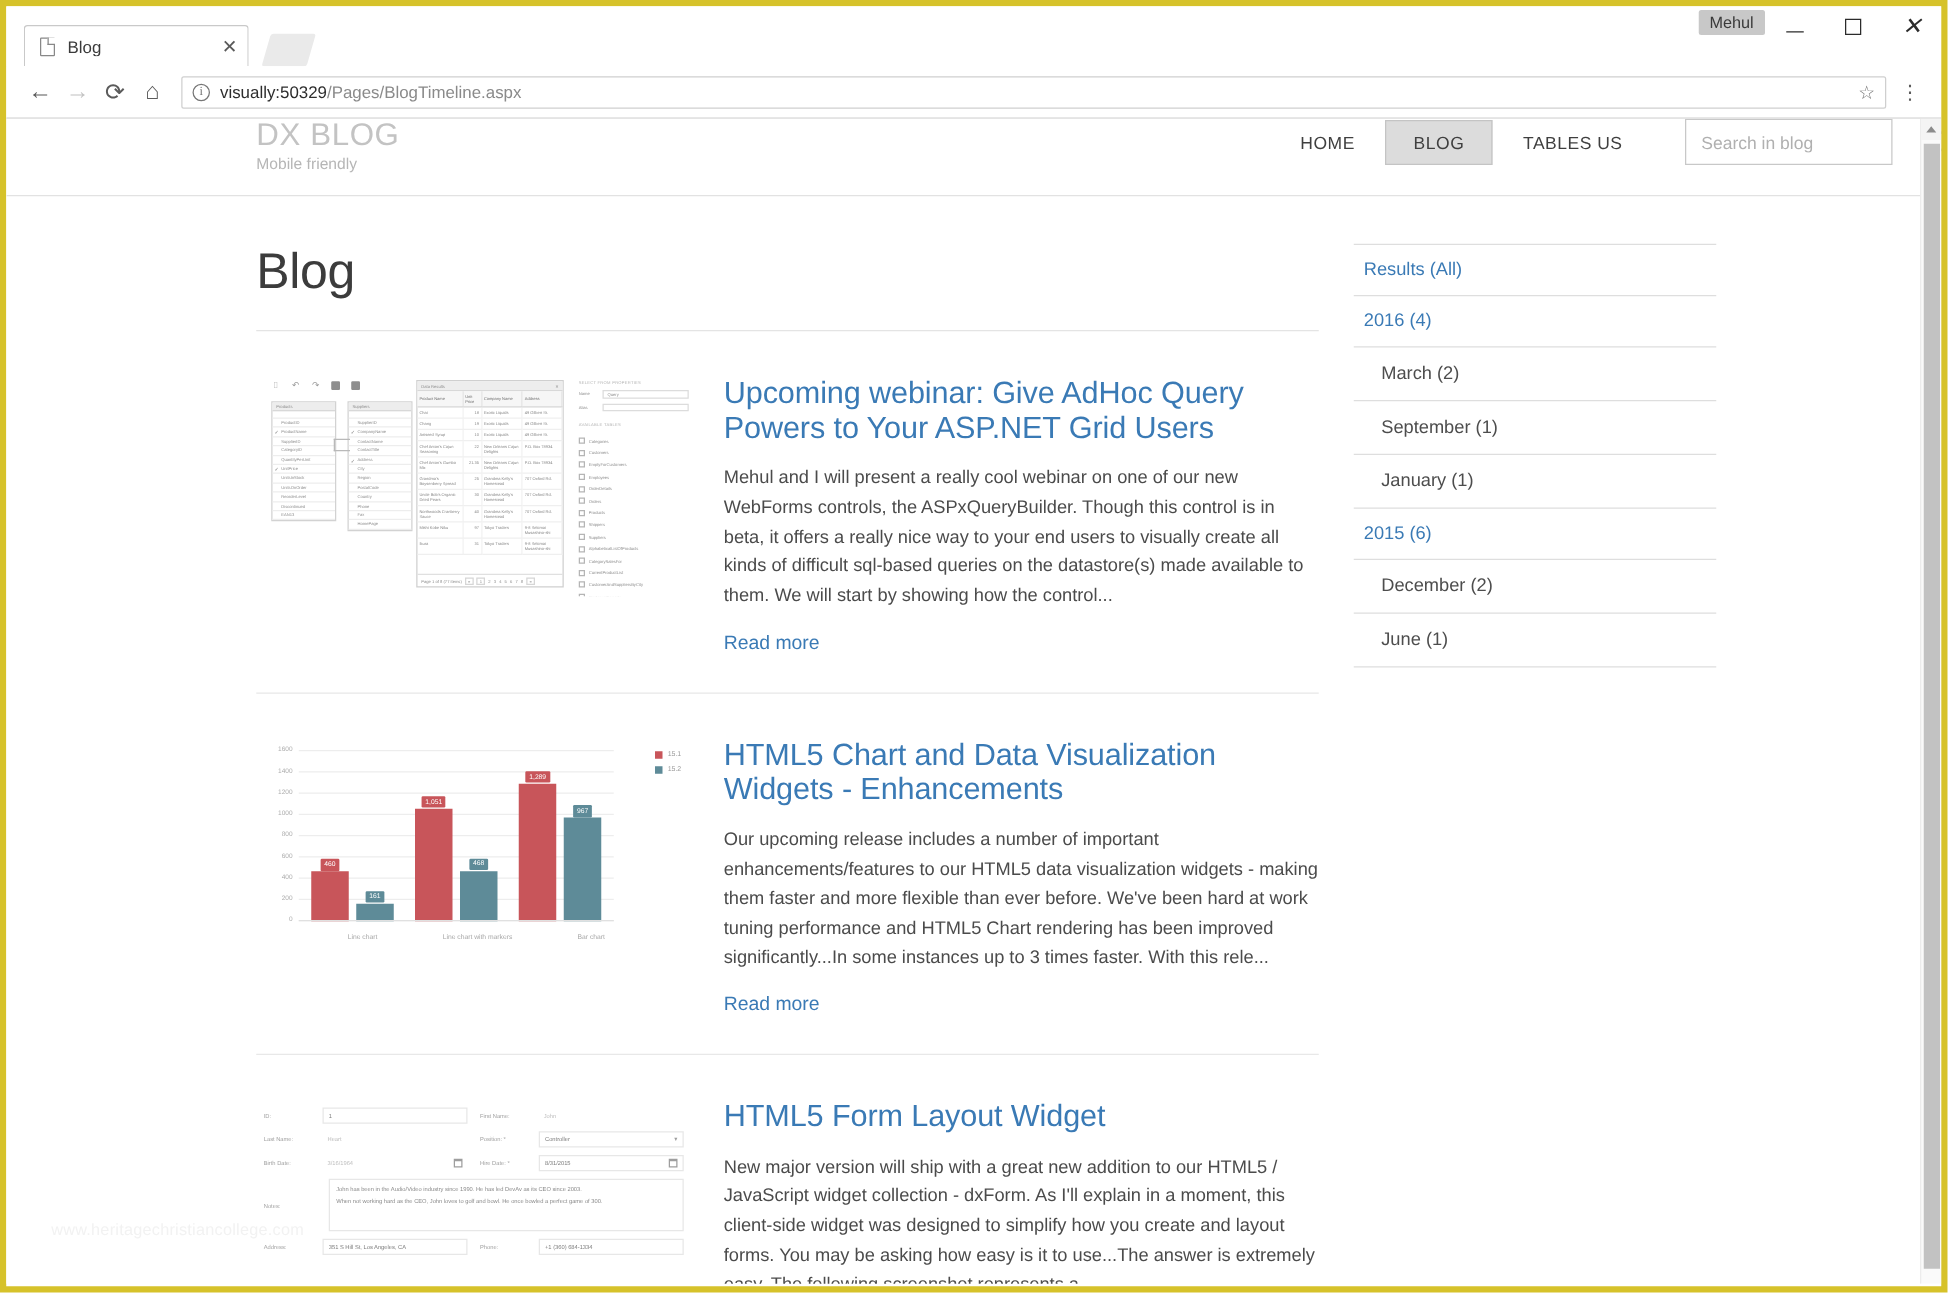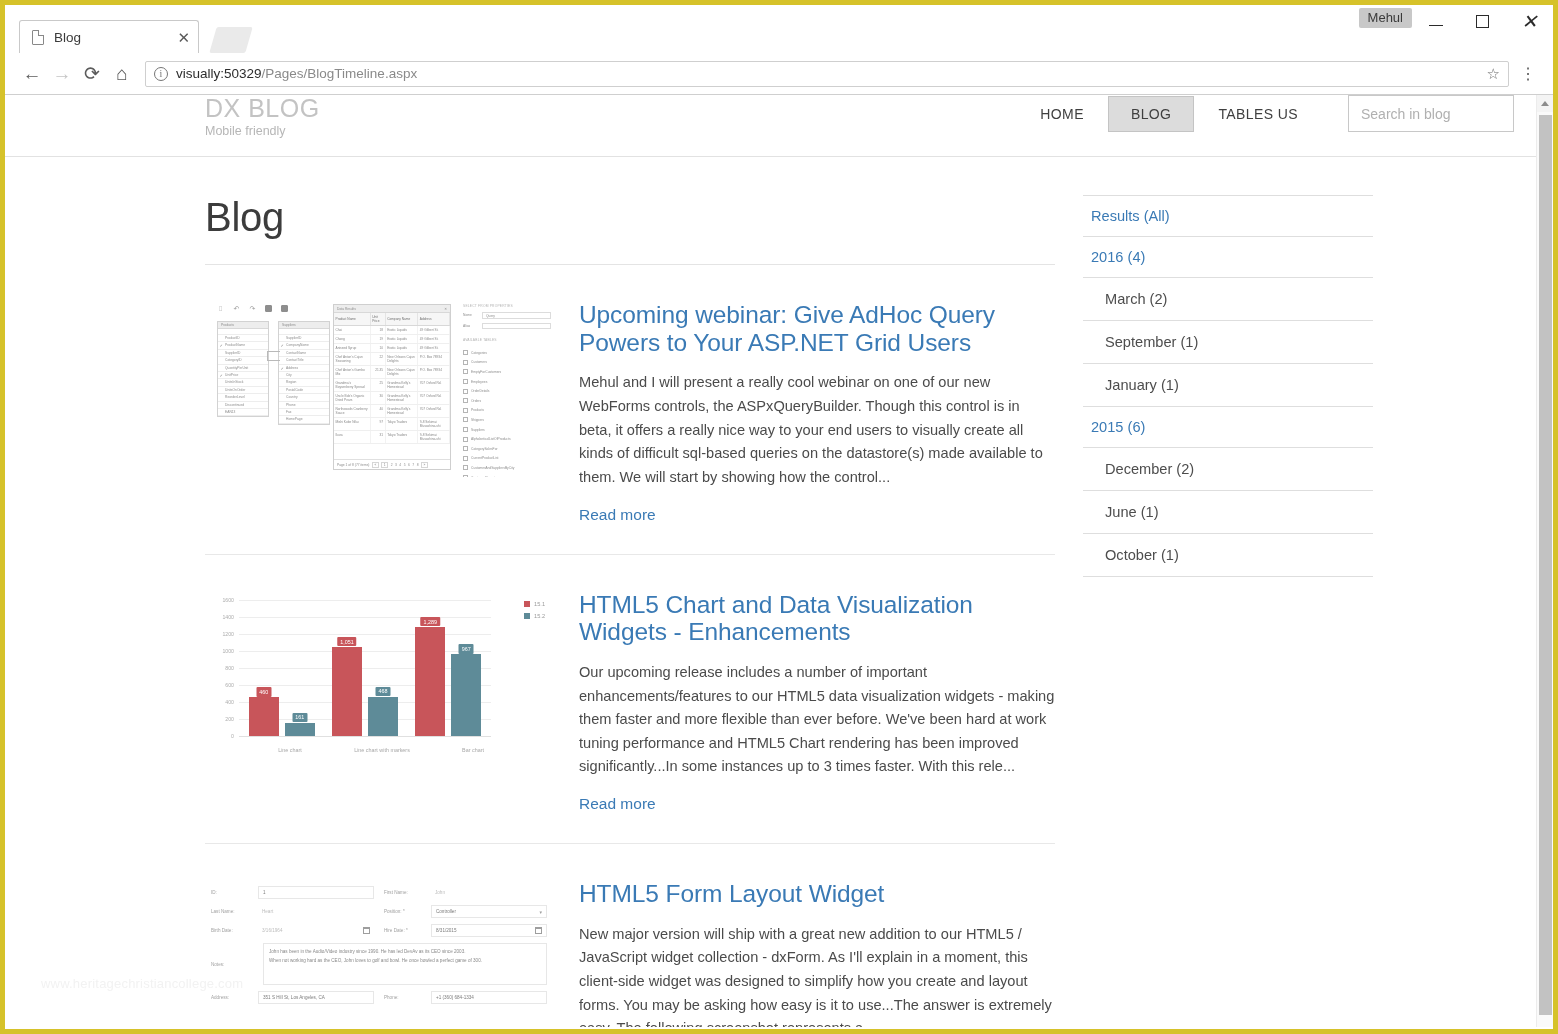--- a/index.html
+++ b/index.html
@@ -784,7 +784,6 @@
             <div class="archrow level-1">2015 (6)</div>
             <div class="archrow level-2">December (2)</div>
             <div class="archrow level-2">June (1)</div>
-            <div class="archrow level-2">October (1)</div>
           </div>
         </div>
 

